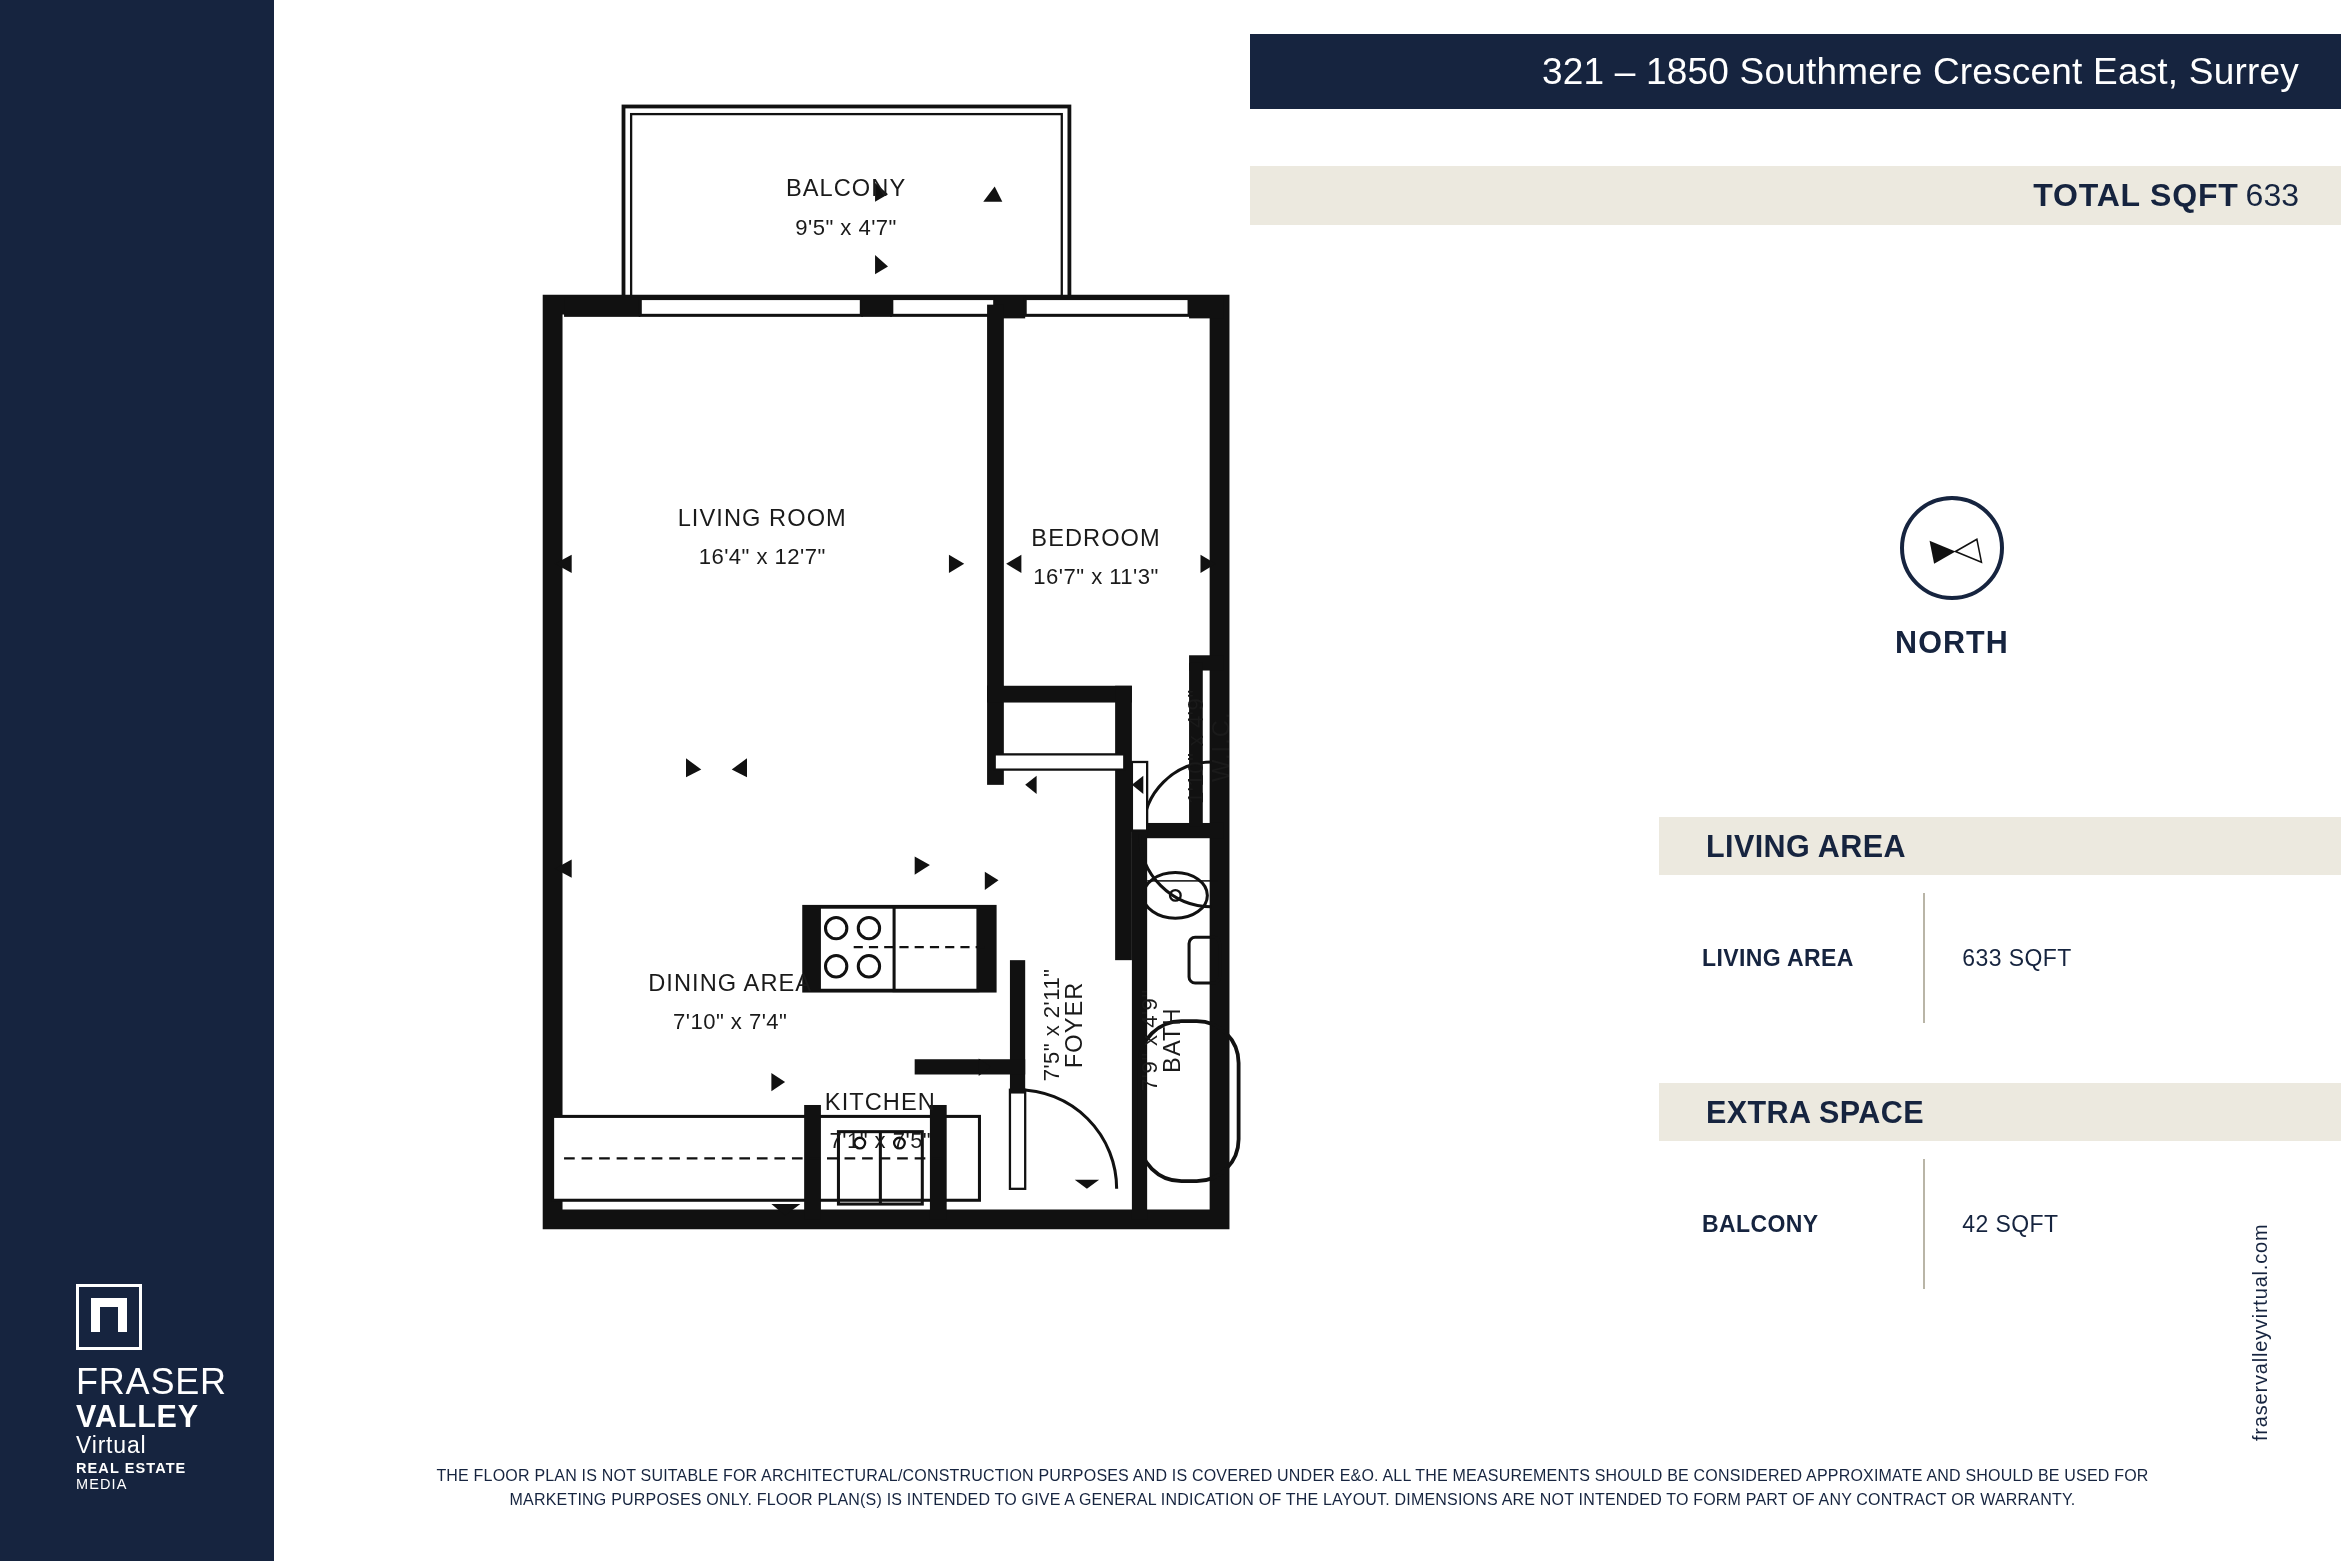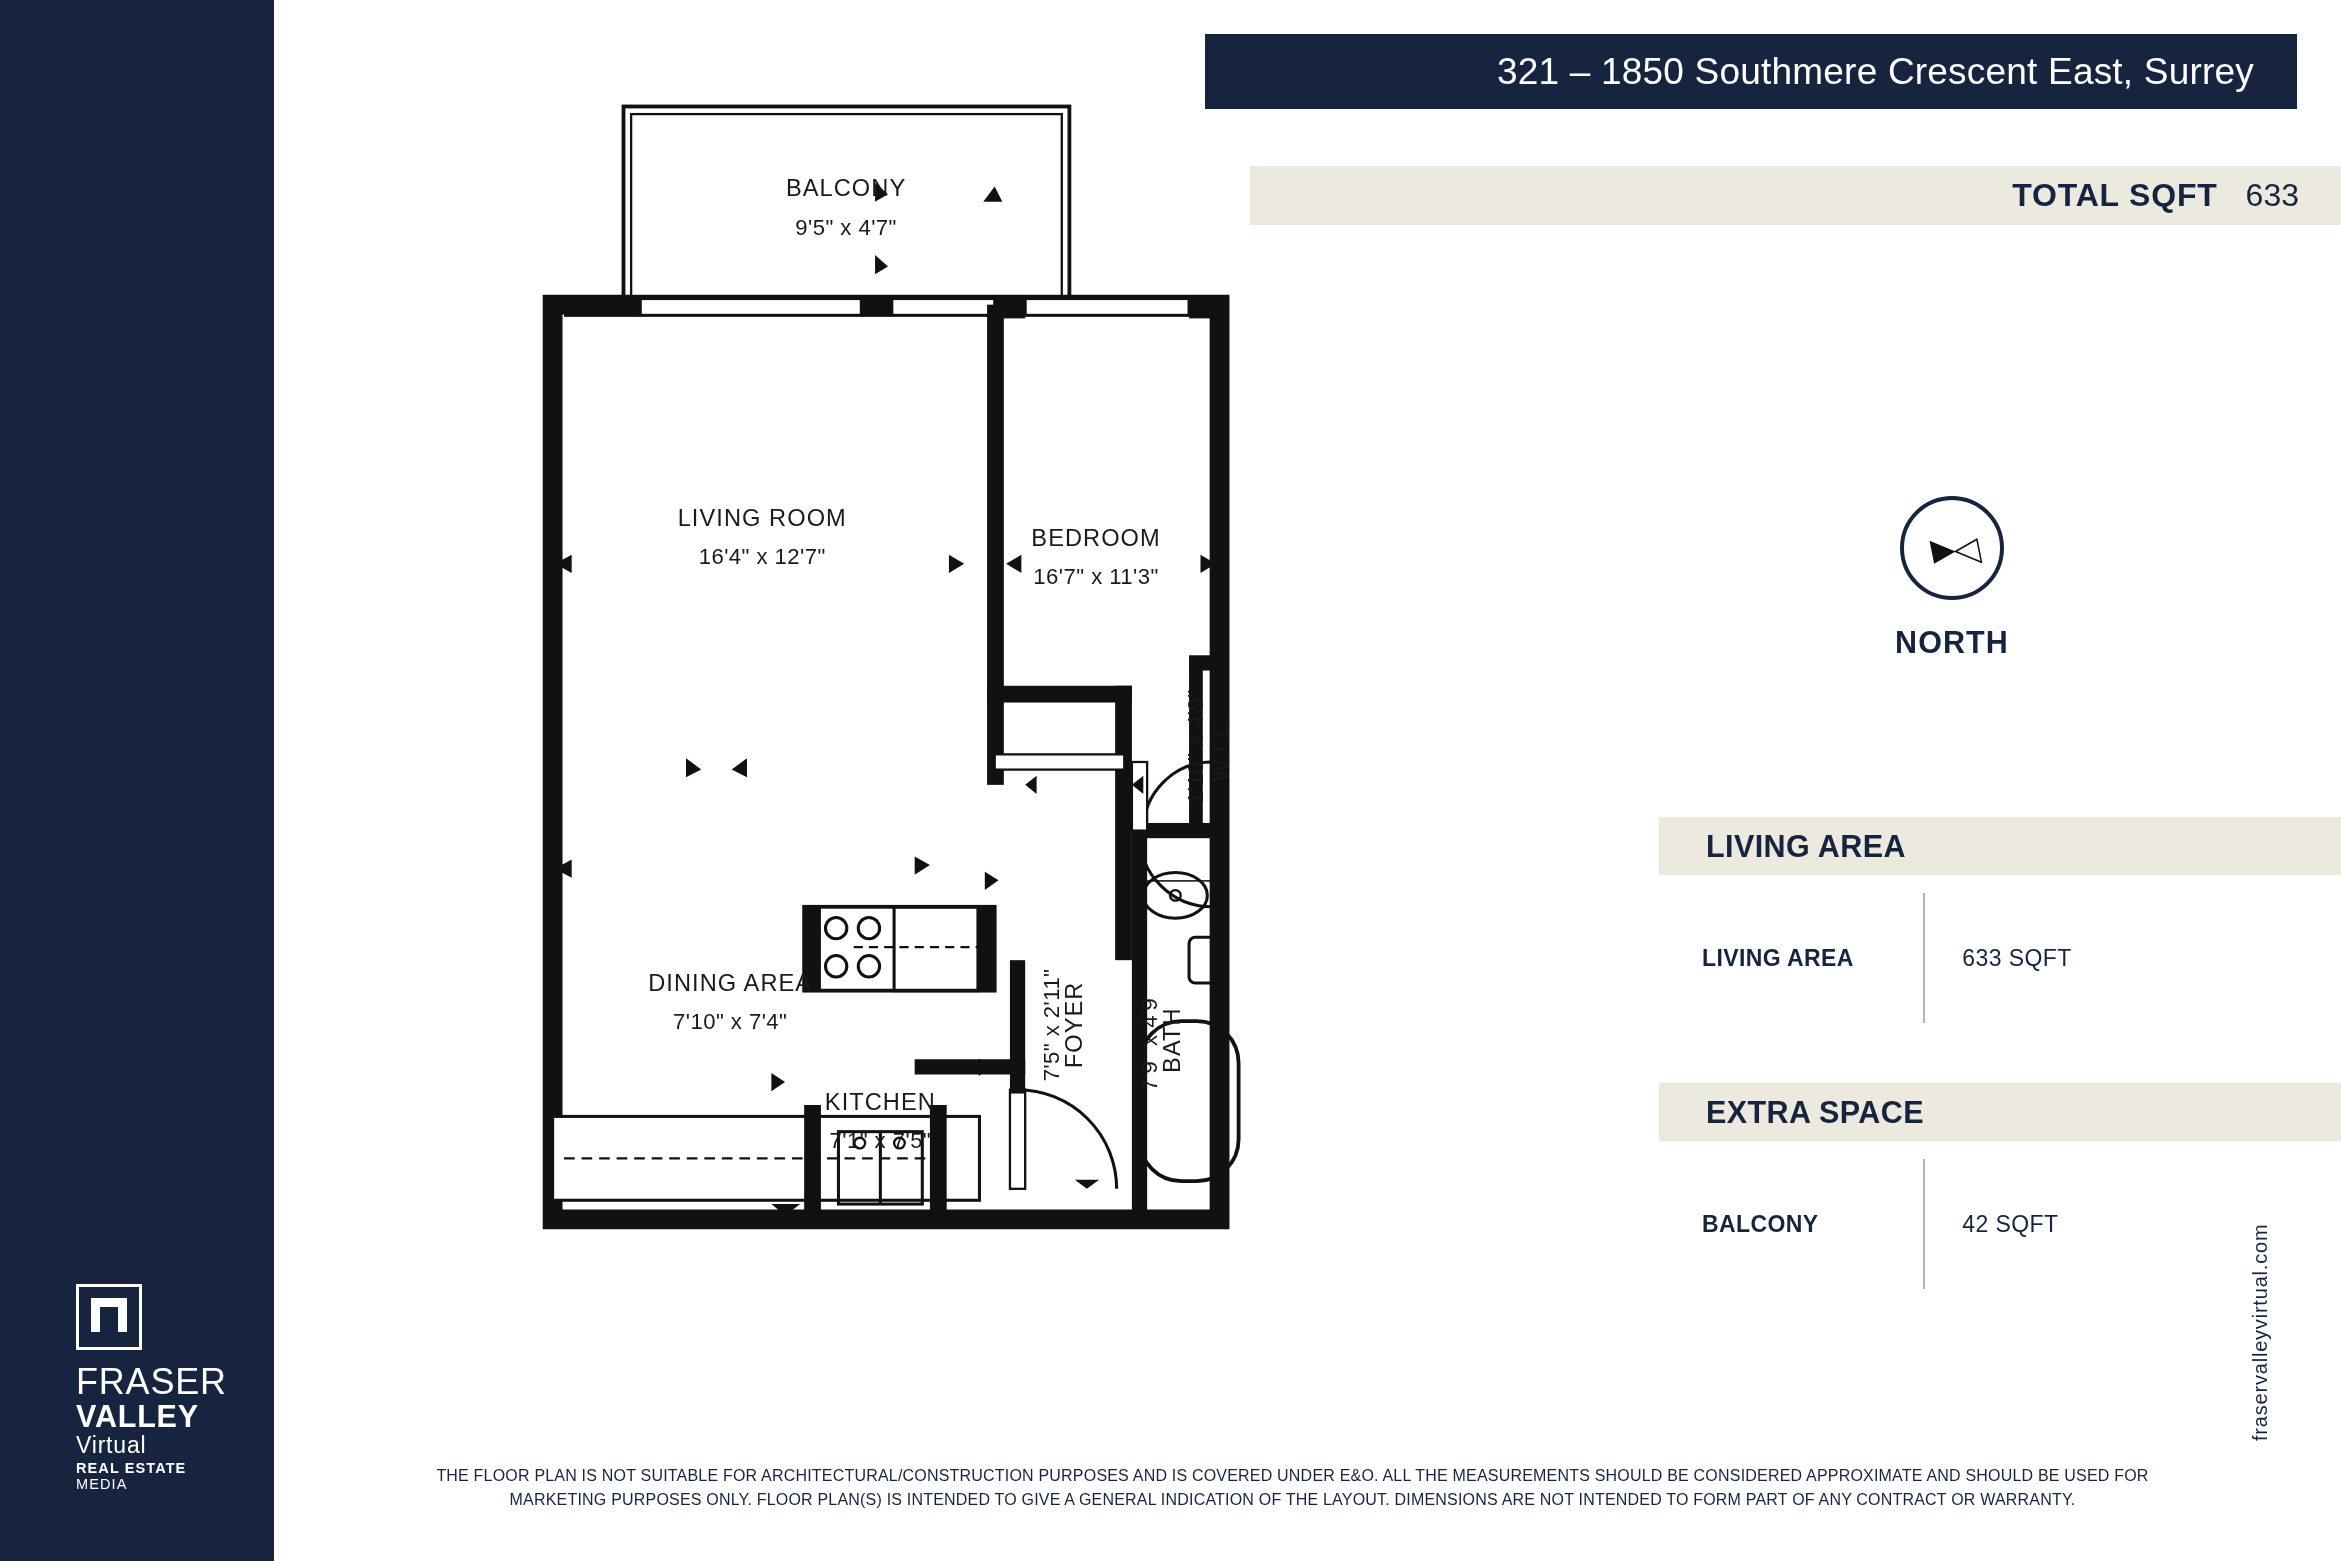--- a/index.html
+++ b/index.html
@@ -39,7 +39,7 @@
 
   
   .title-bar{
-    position:absolute;left:1205px;top:34px;width:1092px;height:75px;
+    position:absolute;left:1250px;top:34px;width:1092px;height:75px;
     background:#16243f;color:#ffffff;
     display:flex;align-items:center;justify-content:flex-end;
     padding-right:43px;box-sizing:border-box;

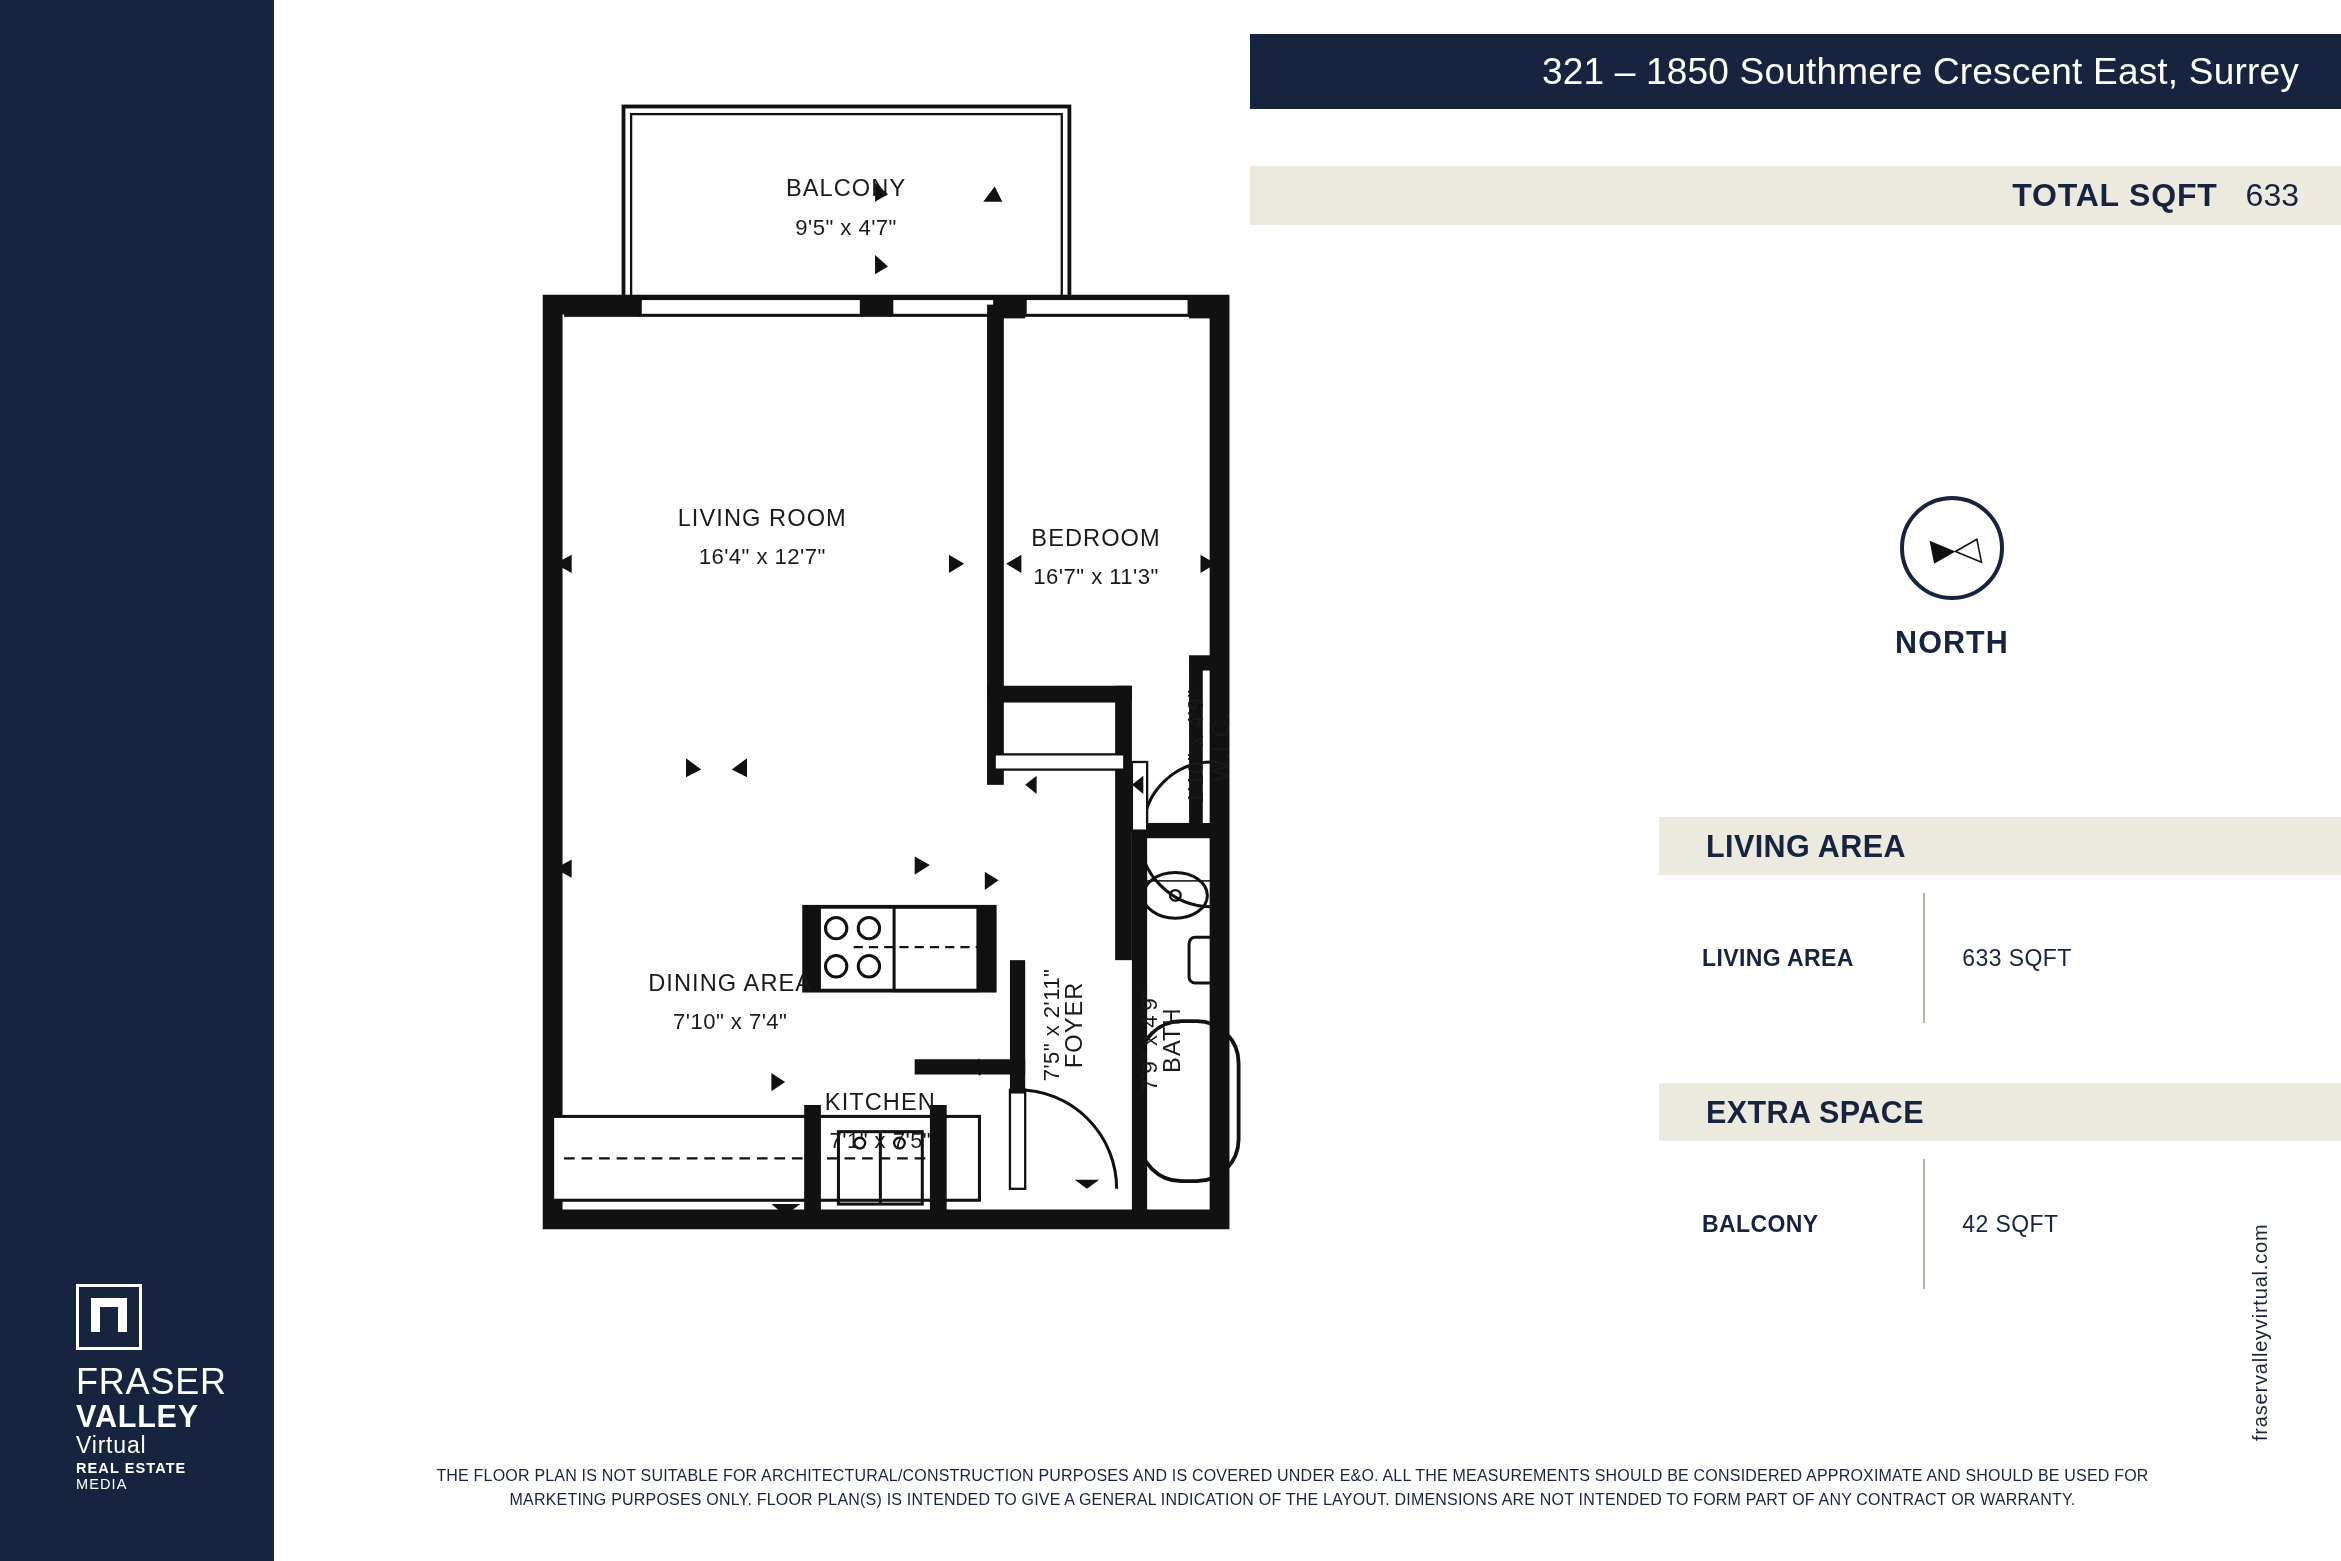--- a/index.html
+++ b/index.html
@@ -52,7 +52,7 @@
     padding-right:43px;box-sizing:border-box;
   }
   .total-bar .lbl{font-size:32px;font-weight:bold;letter-spacing:0.8px;}
-  .total-bar .val{font-size:32px;margin-left:28px;}
+  .total-bar .val{font-size:32px;margin-left:7px;}
 
   
   .compass{

